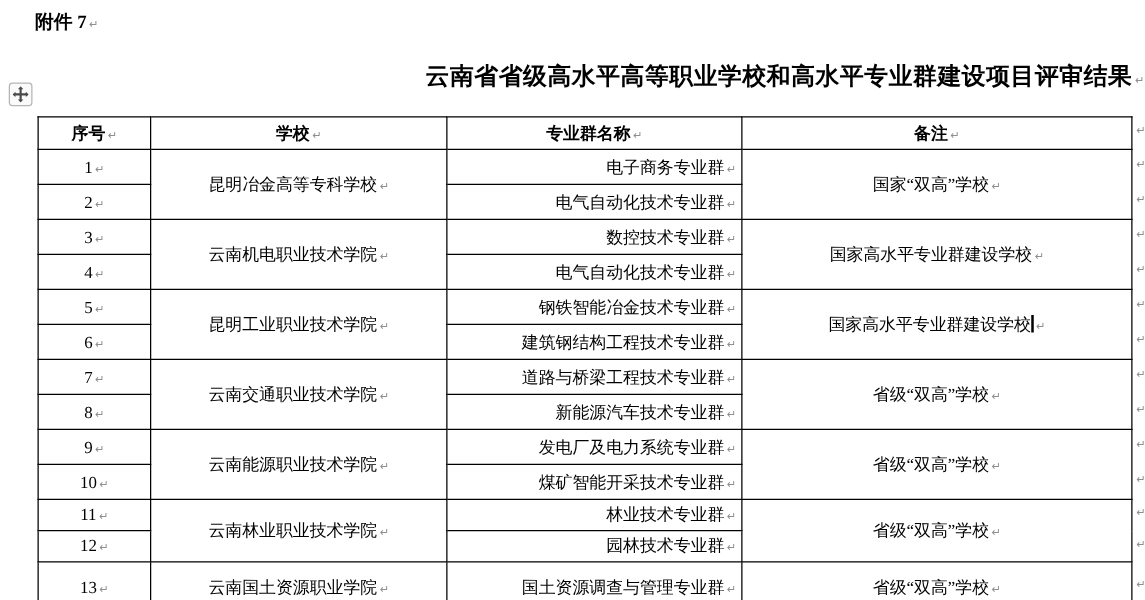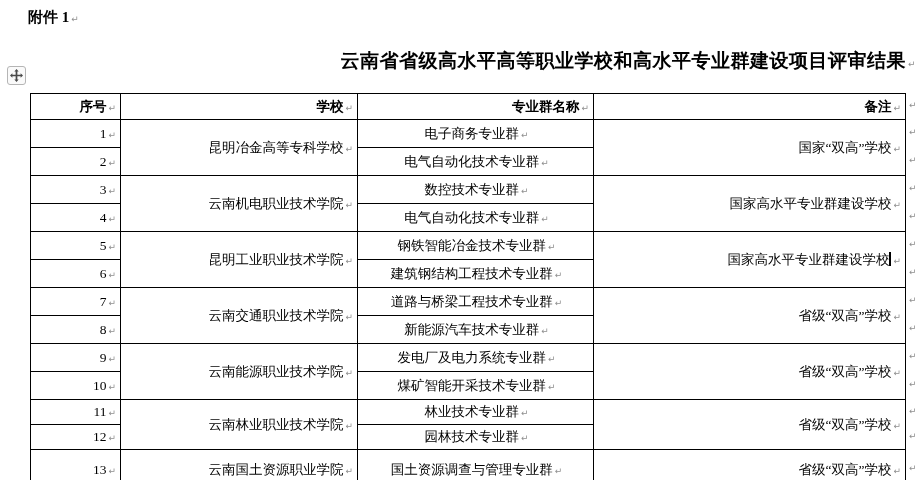--- a/index.html
+++ b/index.html
@@ -44,7 +44,7 @@
 <body>
 
 <div class="attachment">
-  <span>附件 1</span><span class="mark">↵</span>
+  <span>附件 7</span><span class="mark">↵</span>
 </div>
 
 <div class="doc-title">

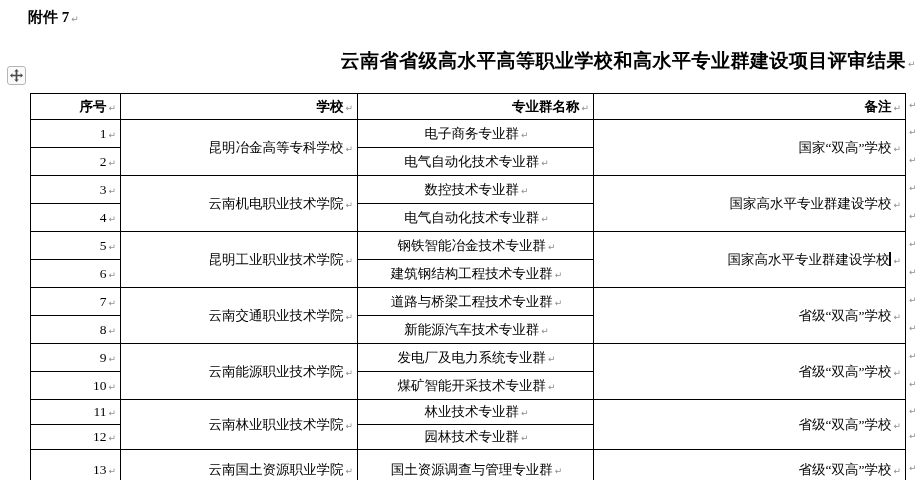--- a/index.html
+++ b/index.html
@@ -26,7 +26,7 @@
     background:#fff;
   }
   .results th,.results td{
-    border:1.6px solid #000;padding:0 4px;font-size:13.5px;text-align:right;
+    border:1.6px solid #000;padding:0 4px;font-size:13.5px;text-align:center;
     vertical-align:middle;overflow:hidden;white-space:nowrap;
   }
   .results th{font-weight:bold;height:25px;}

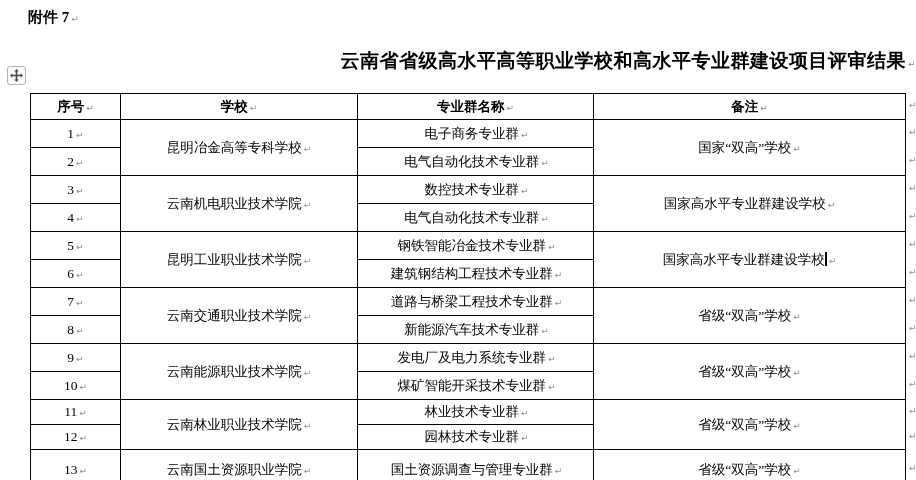--- a/index.html
+++ b/index.html
@@ -30,7 +30,7 @@
     vertical-align:middle;overflow:hidden;white-space:nowrap;
   }
   .results th{font-weight:bold;height:25px;}
-  .results td.major{text-align:center;padding-left:6px;}
+  .results td.major{text-align:right;padding-left:6px;}
   tr.r{height:28px;}
   tr.r-short{height:25px;margin-top:12px;}
   tr.r-last{height:40px;}

